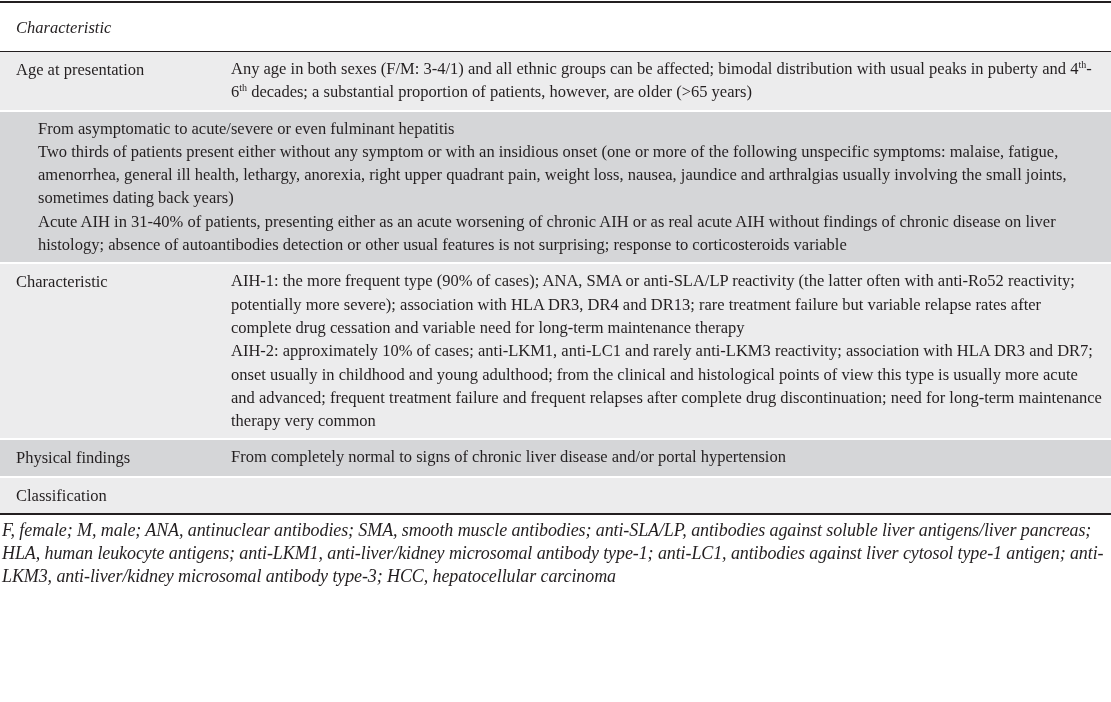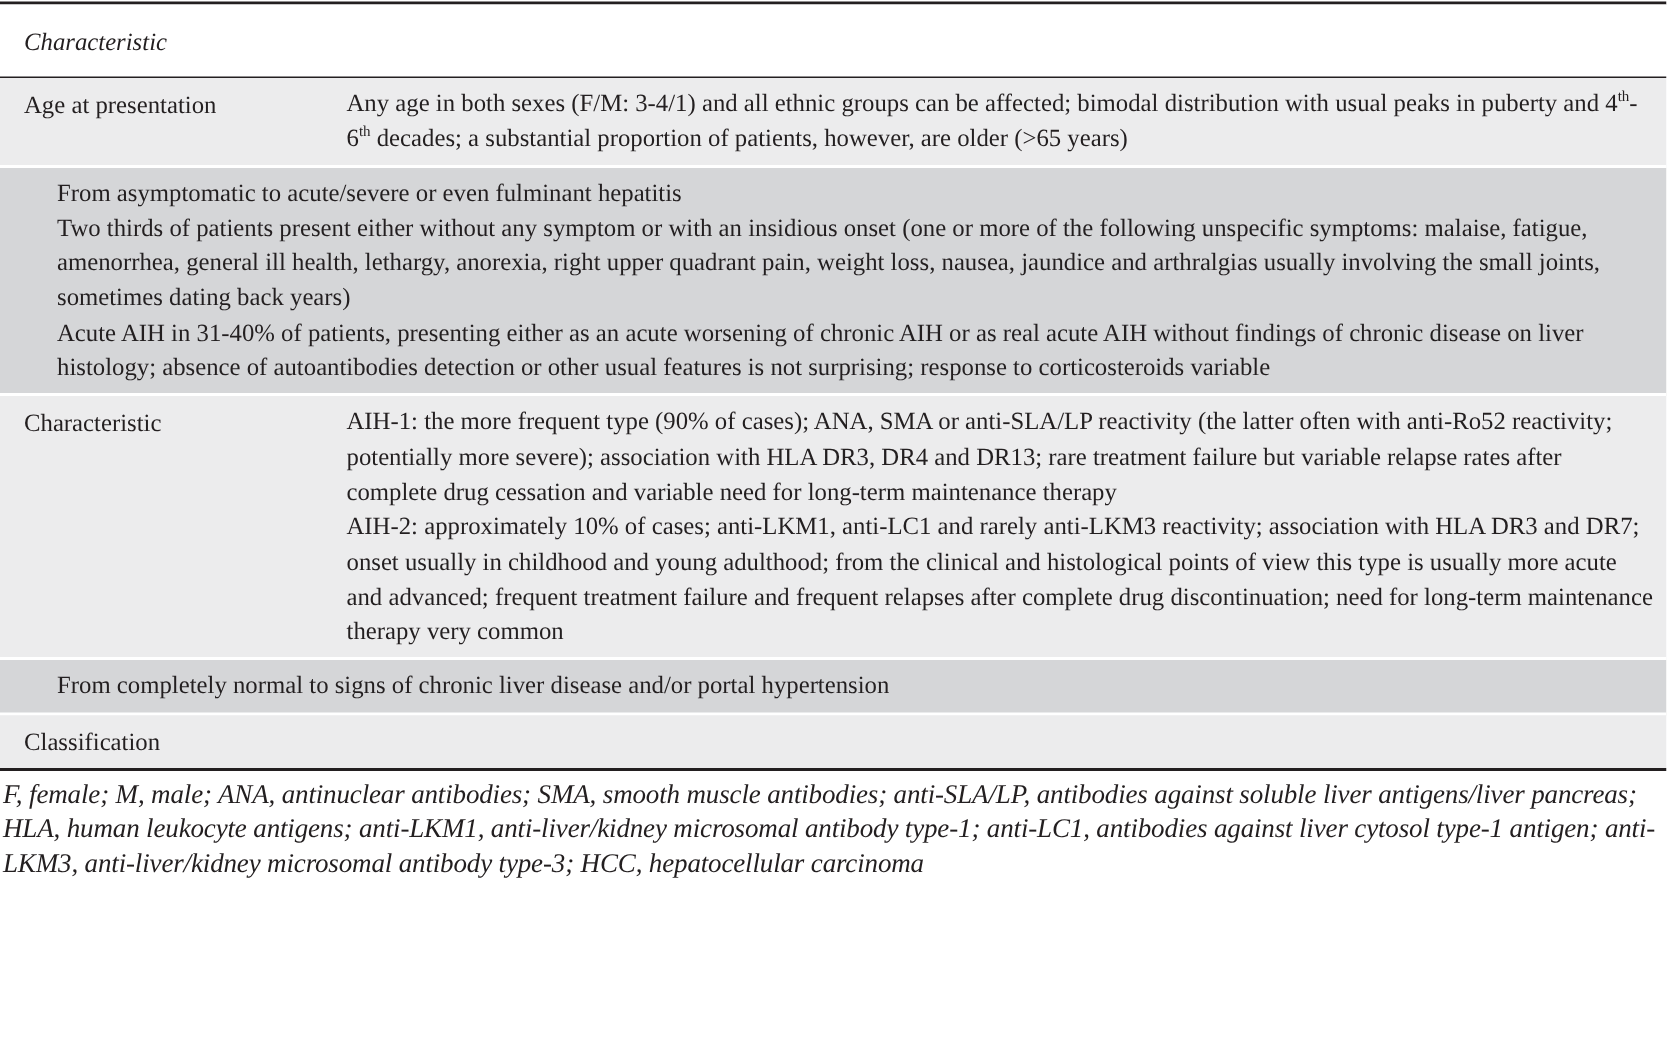--- a/index.html
+++ b/index.html
@@ -118,6 +118,7 @@
         </div>
     </div>
     <div class="row dark">
+      <div class="cell-label">Physical findings</div>
       <div class="cell-desc">
           <span class="para">From completely normal to signs of chronic liver disease and/or portal hypertension</span>
         </div>

